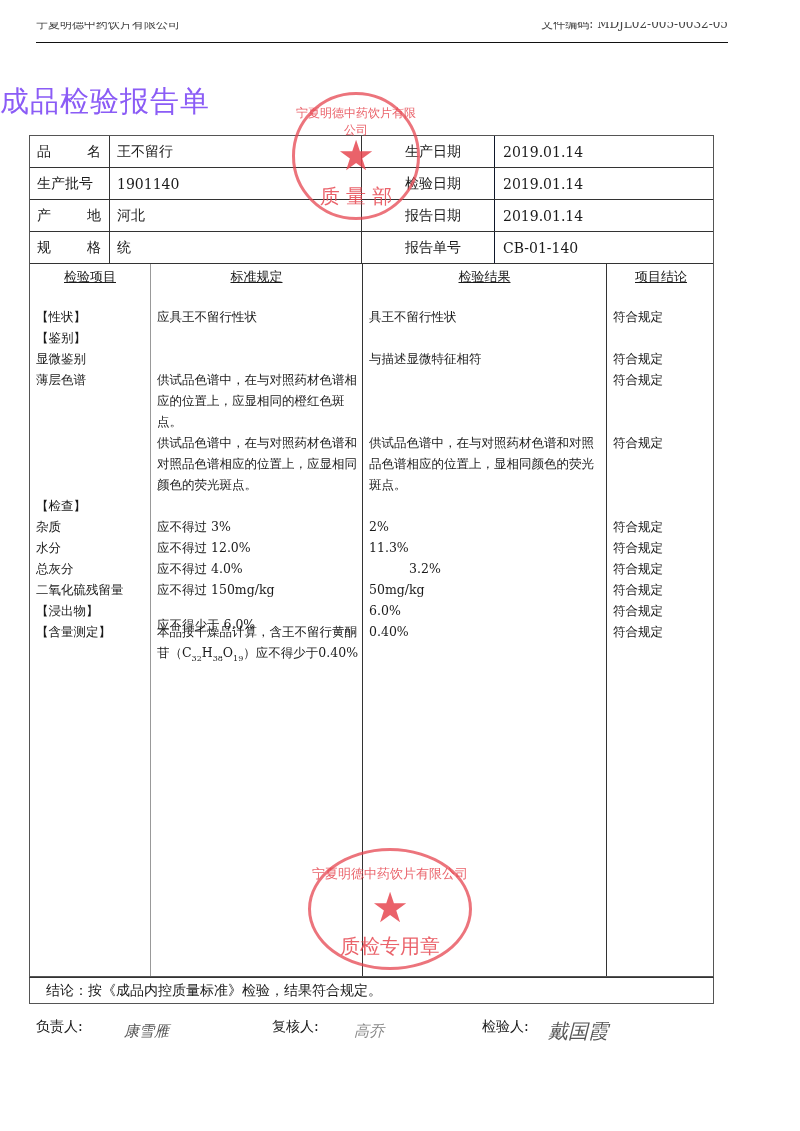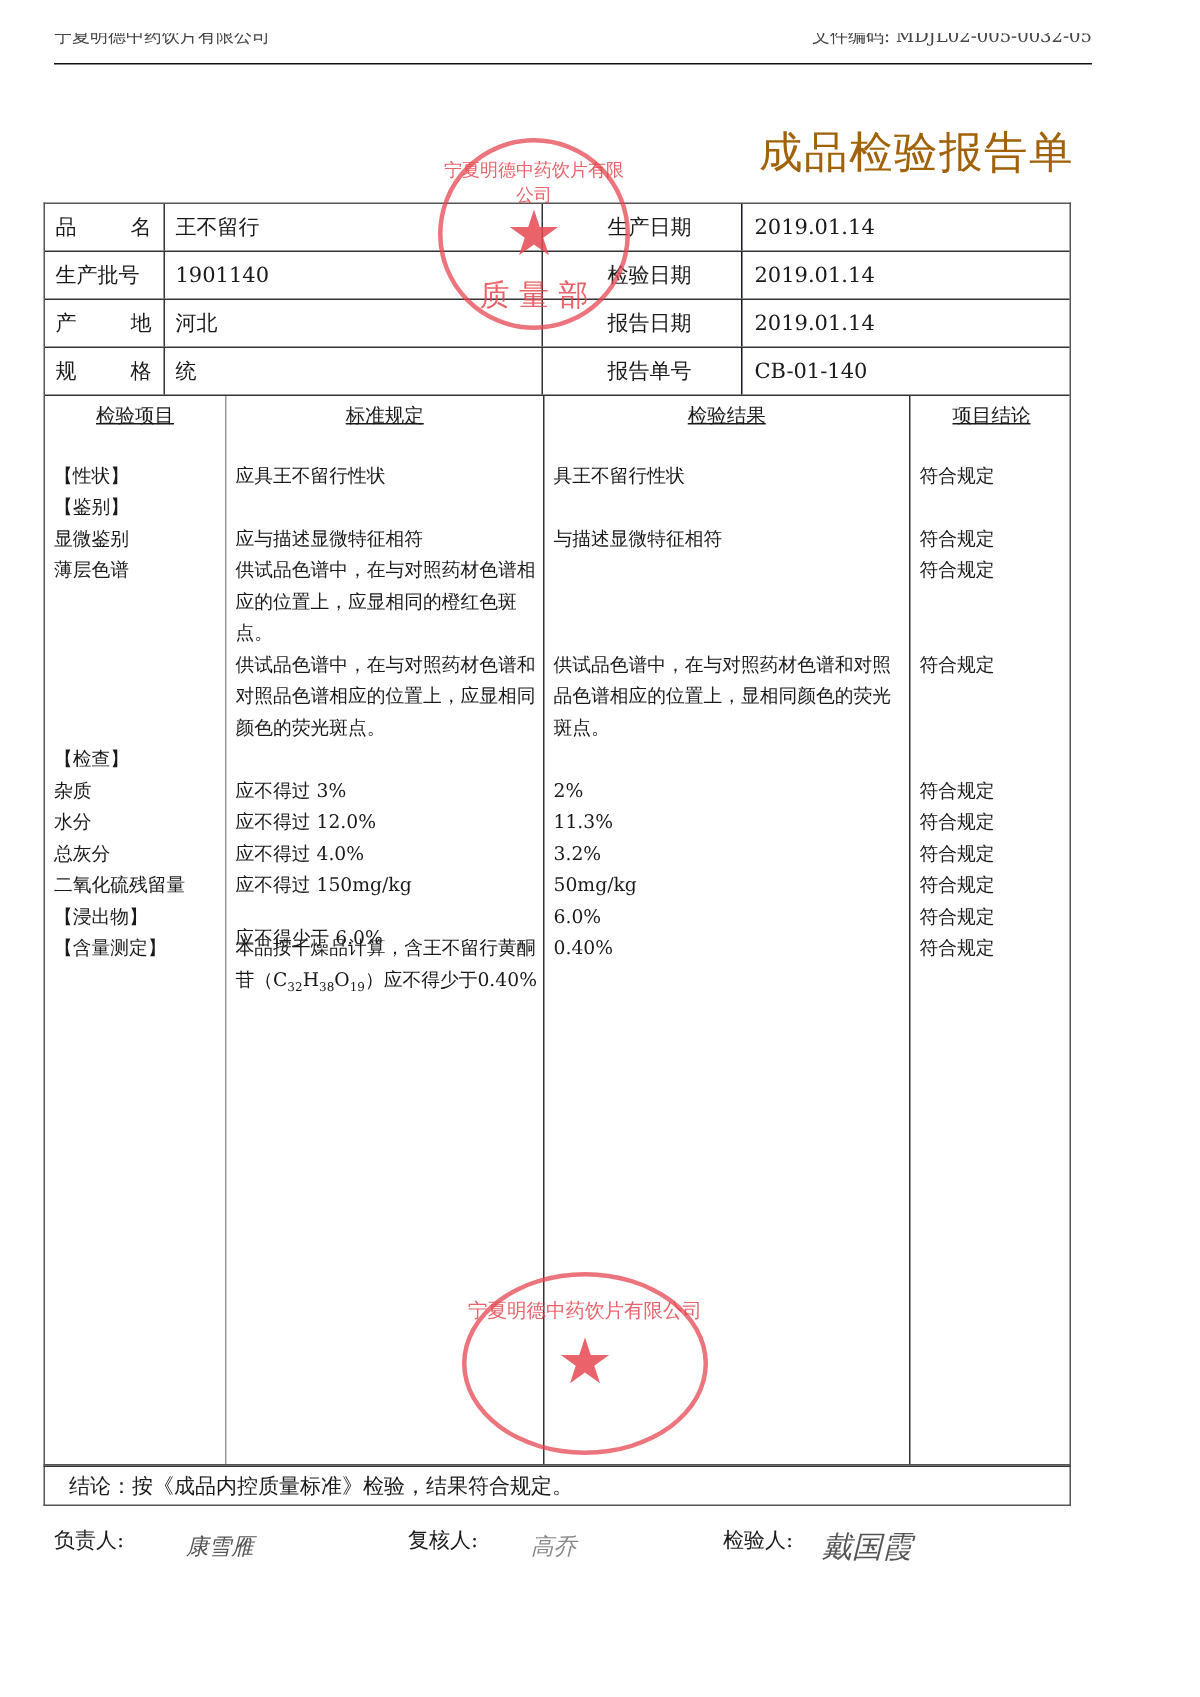--- a/index.html
+++ b/index.html
@@ -11,9 +11,9 @@
   .page-header .left { position: absolute; left: 0; top: -6px; }
   .page-header .right { position: absolute; right: 0; top: -6px; }
 
-  .title { position: absolute; top: 82px; left: 0; width: 716px; text-align: right;
+  .title { position: absolute; top: 82px; left: 0; width: 716px; text-align: left;
            font-family: "DejaVu Sans", "Liberation Sans", sans-serif;
-           font-size: 29px; letter-spacing: 1px; color: #a16207; }
+           font-size: 29px; letter-spacing: 1px; color: #8b5cf6; }
 
   
   .info { position: absolute; top: 135px; left: 29px; width: 685px; border: 1px solid #555;

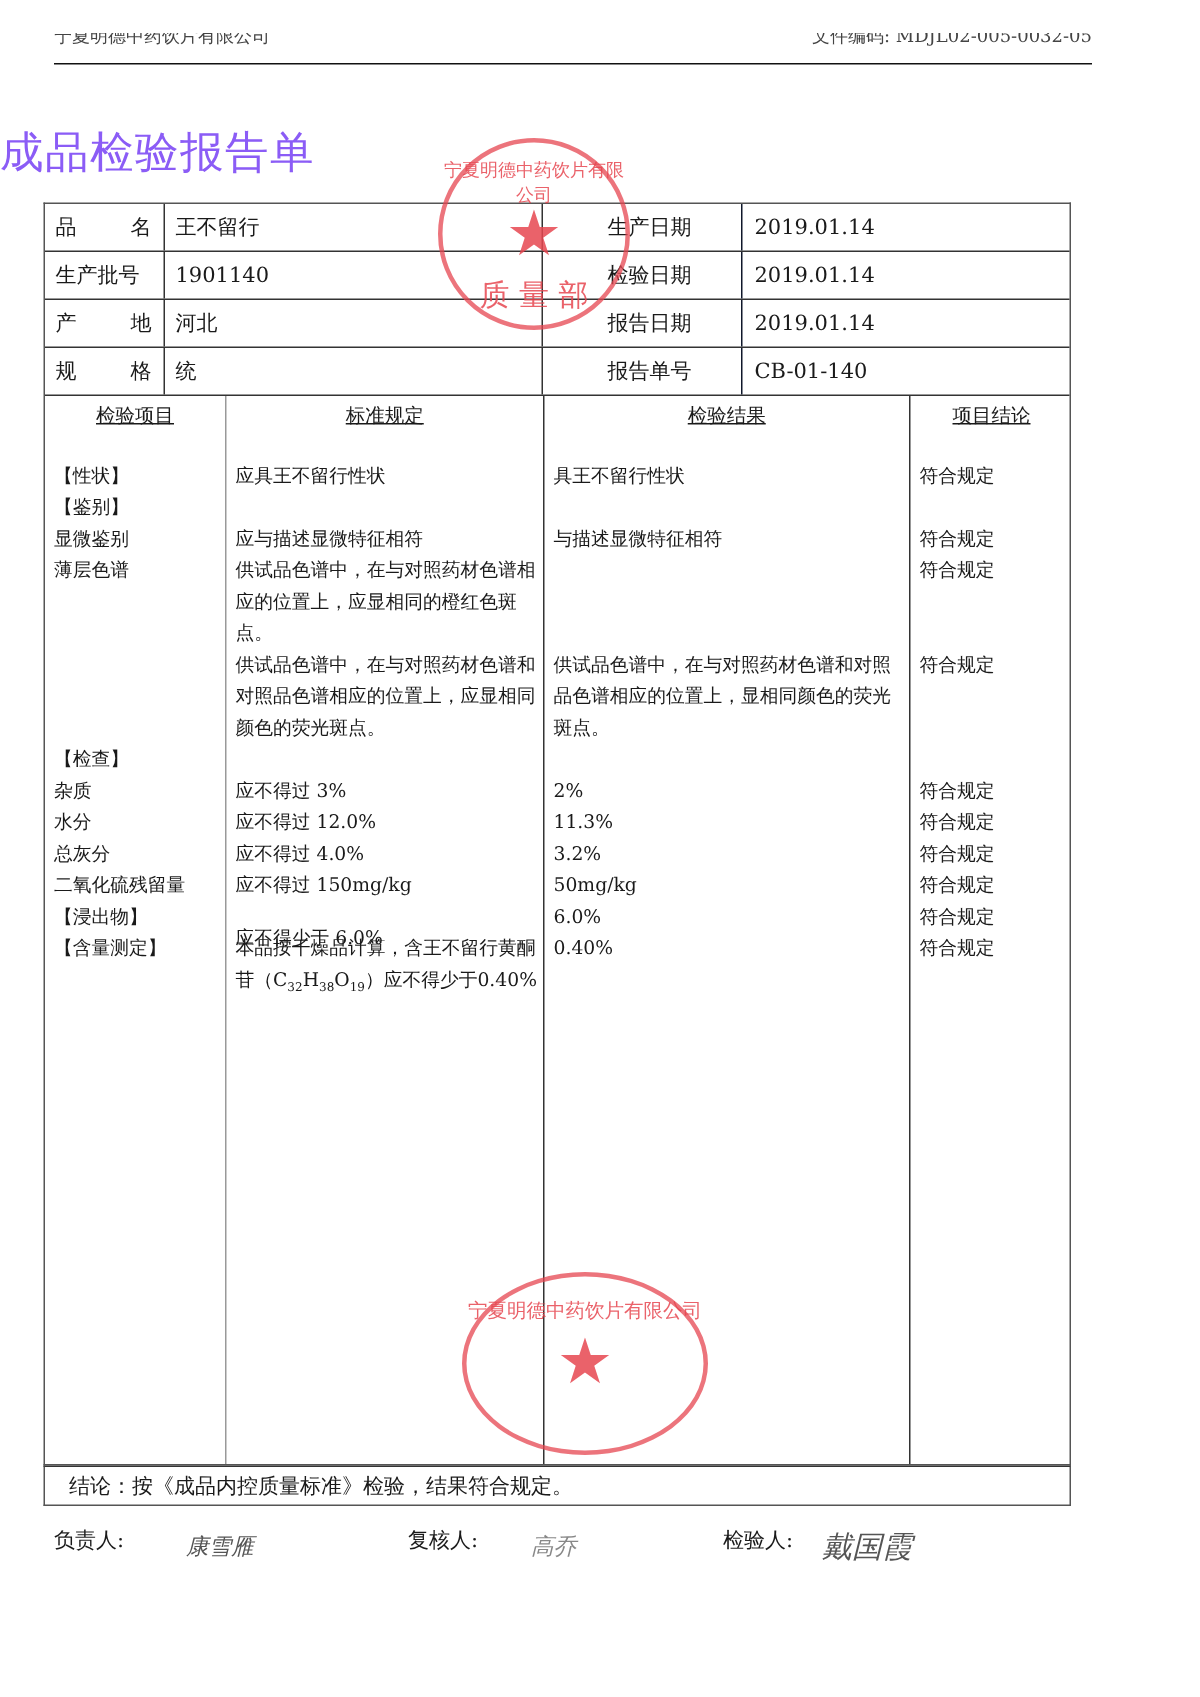--- a/index.html
+++ b/index.html
@@ -125,7 +125,6 @@
   <div class="cell-text items" style="top:357px;">【含量测定】</div>
 
   <div class="cell-text std" style="top:42px;">应具王不留行性状</div>
-  <div class="cell-text std" style="top:84px;">应与描述显微特征相符</div>
   <div class="cell-text std" style="top:105px;">供试品色谱中，在与对照药材色谱相应的位置上，应显相同的橙红色斑点。</div>
   <div class="cell-text std" style="top:168px;">供试品色谱中，在与对照药材色谱和对照品色谱相应的位置上，应显相同颜色的荧光斑点。</div>
   <div class="cell-text std" style="top:252px;">应不得过 3%</div>

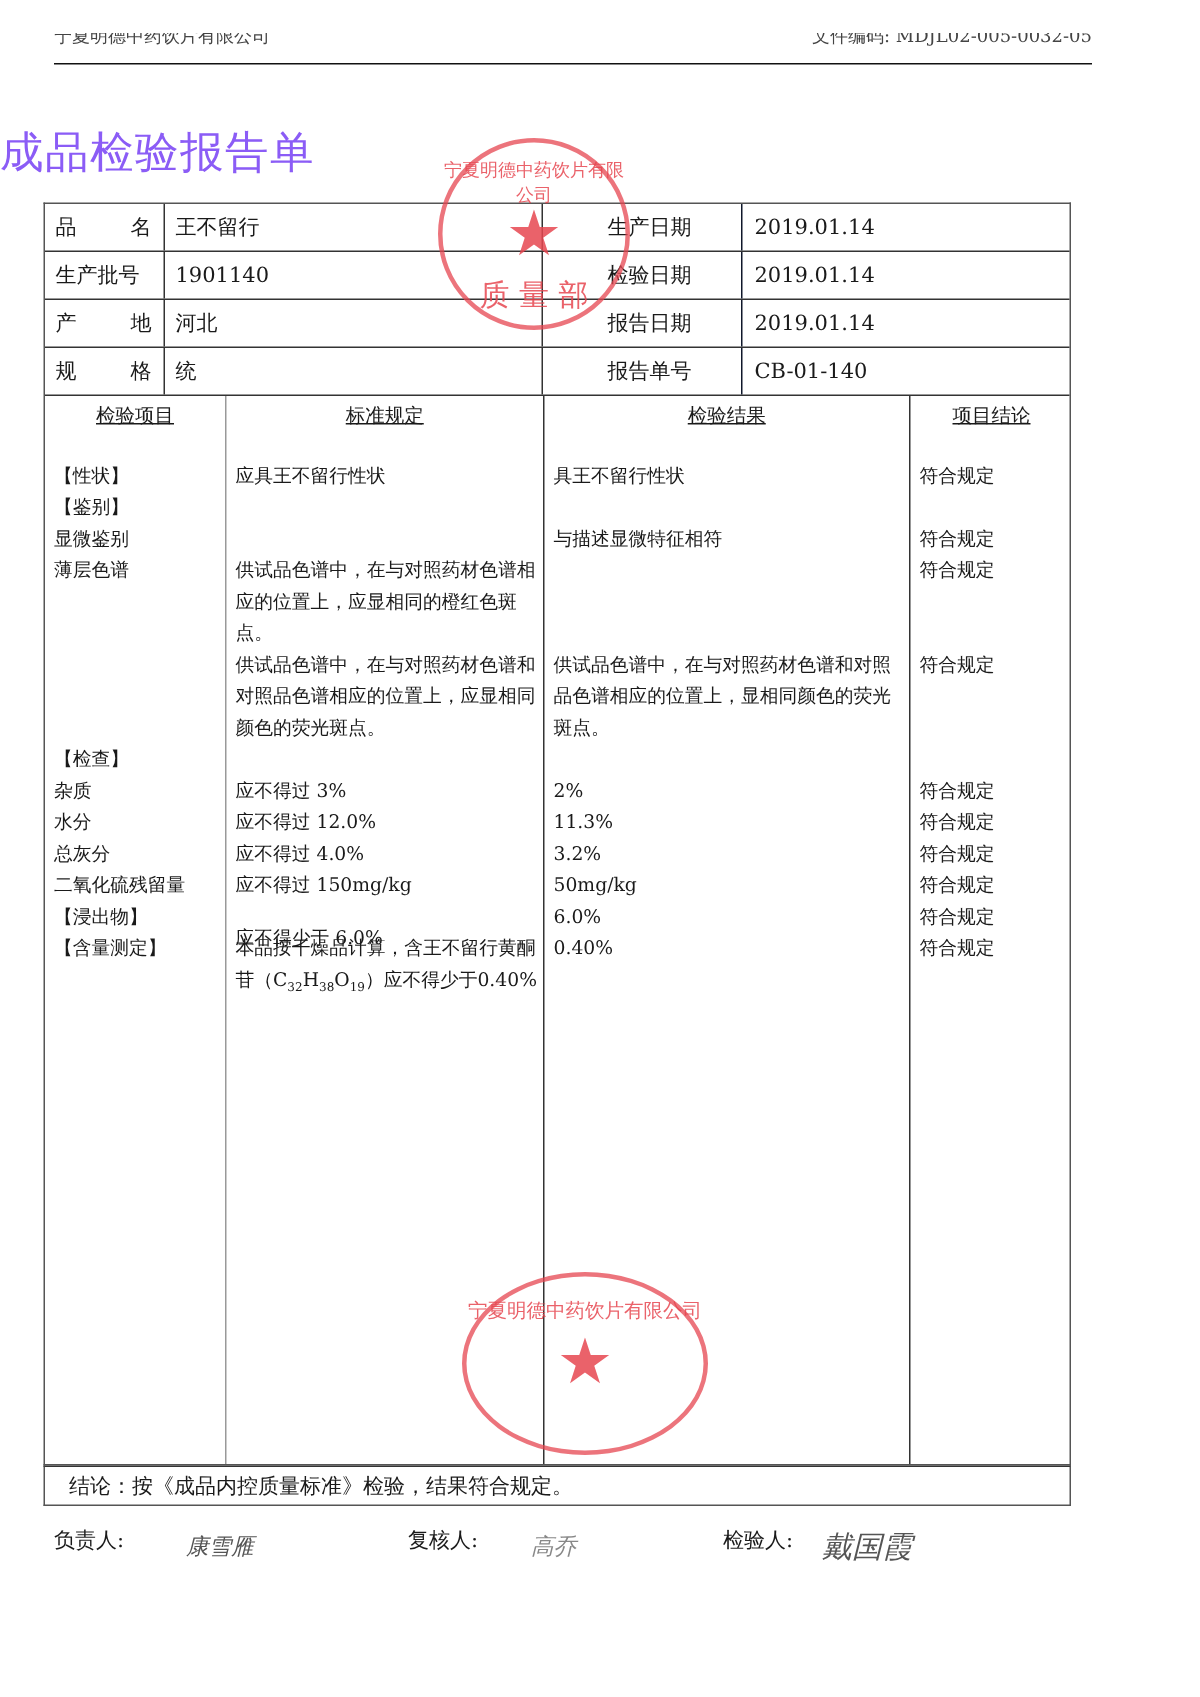--- a/index.html
+++ b/index.html
@@ -139,7 +139,7 @@
   <div class="cell-text res" style="top:168px;">供试品色谱中，在与对照药材色谱和对照品色谱相应的位置上，显相同颜色的荧光斑点。</div>
   <div class="cell-text res" style="top:252px;">2%</div>
   <div class="cell-text res" style="top:273px;">11.3%</div>
-  <div class="cell-text res" style="top:294px;">3.2%</div>
+  <div class="cell-text res" style="top:294px;margin-left:40px;">3.2%</div>
   <div class="cell-text res" style="top:315px;">50mg/kg</div>
   <div class="cell-text res" style="top:336px;">6.0%</div>
   <div class="cell-text res" style="top:357px;">0.40%</div>

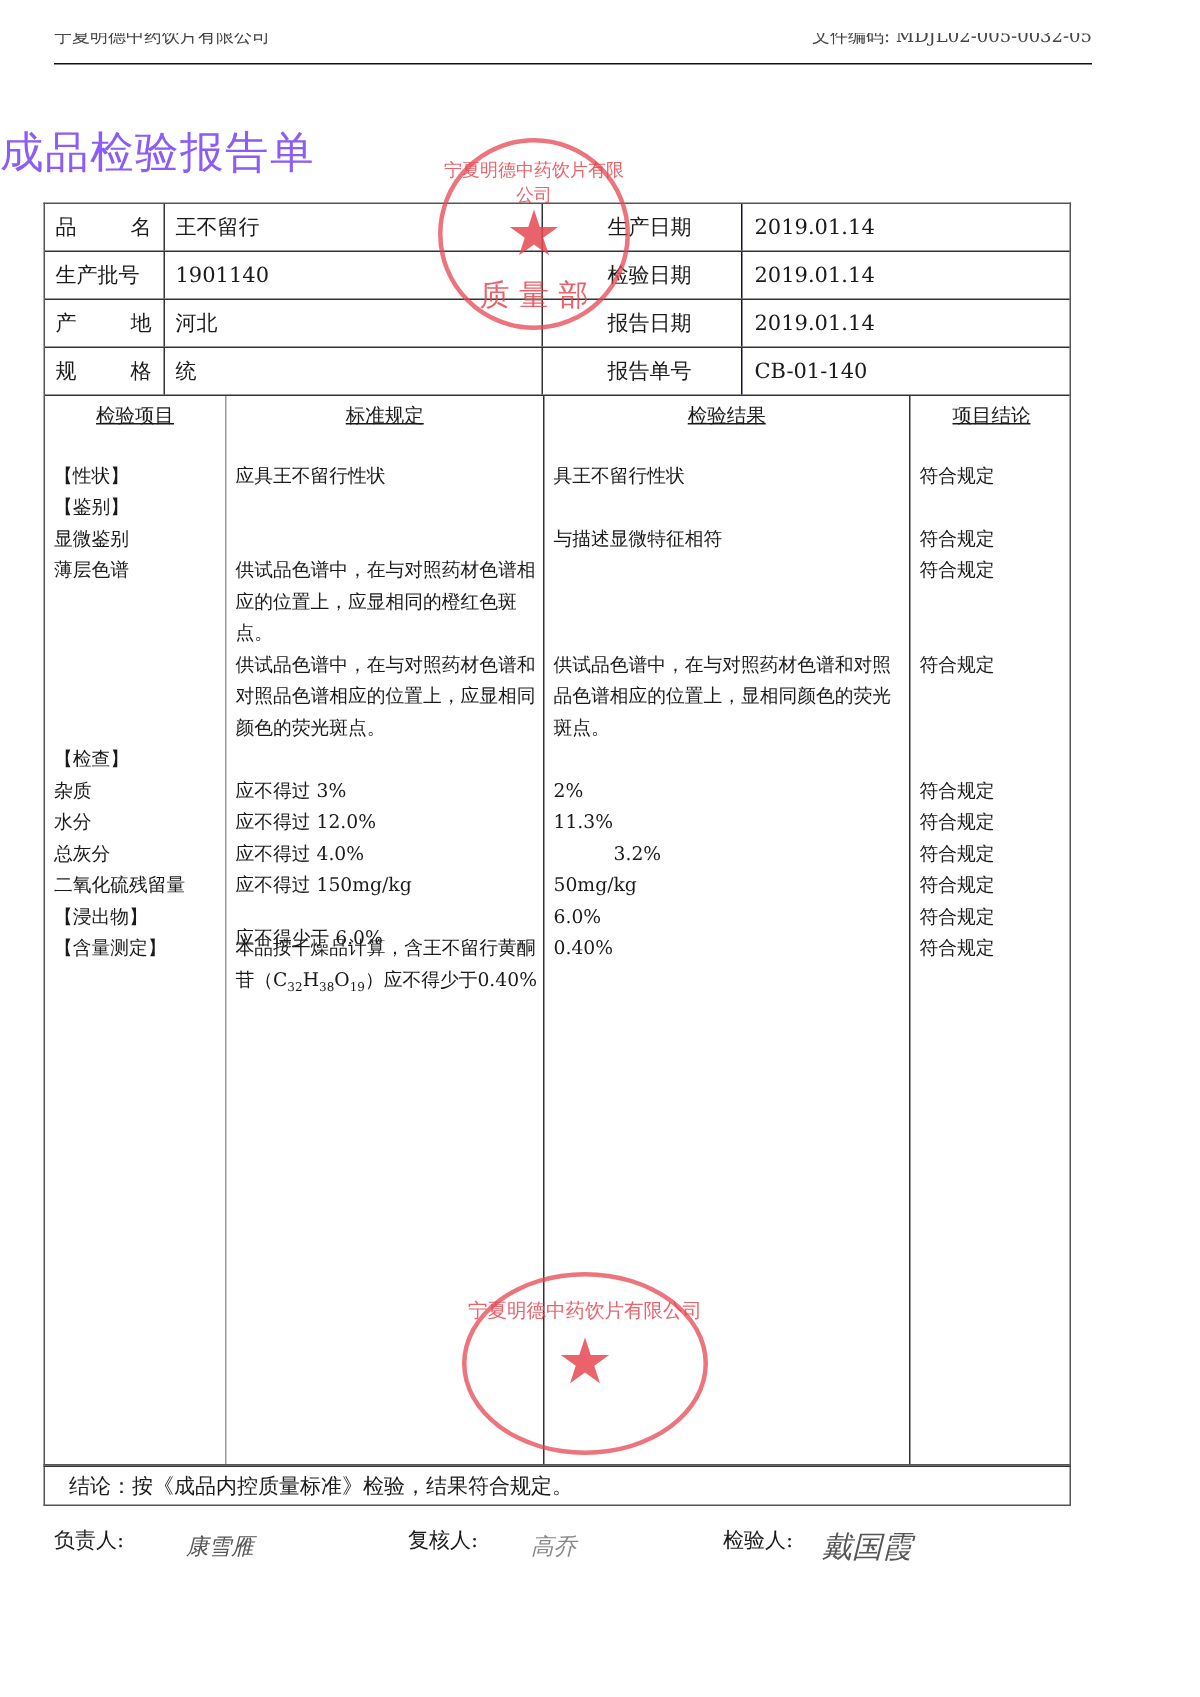--- a/index.html
+++ b/index.html
@@ -176,6 +176,7 @@
 <div class="stamp" style="left:308px;top:848px;width:164px;height:122px;">
   <div class="arc" style="top:14px;font-size:13px;">宁夏明德中药饮片有限公司</div>
   <div class="star" style="top:36px;">★</div>
+  <div class="bottom" style="top:82px;">质检专用章</div>
 </div>
 
 </body></html>

